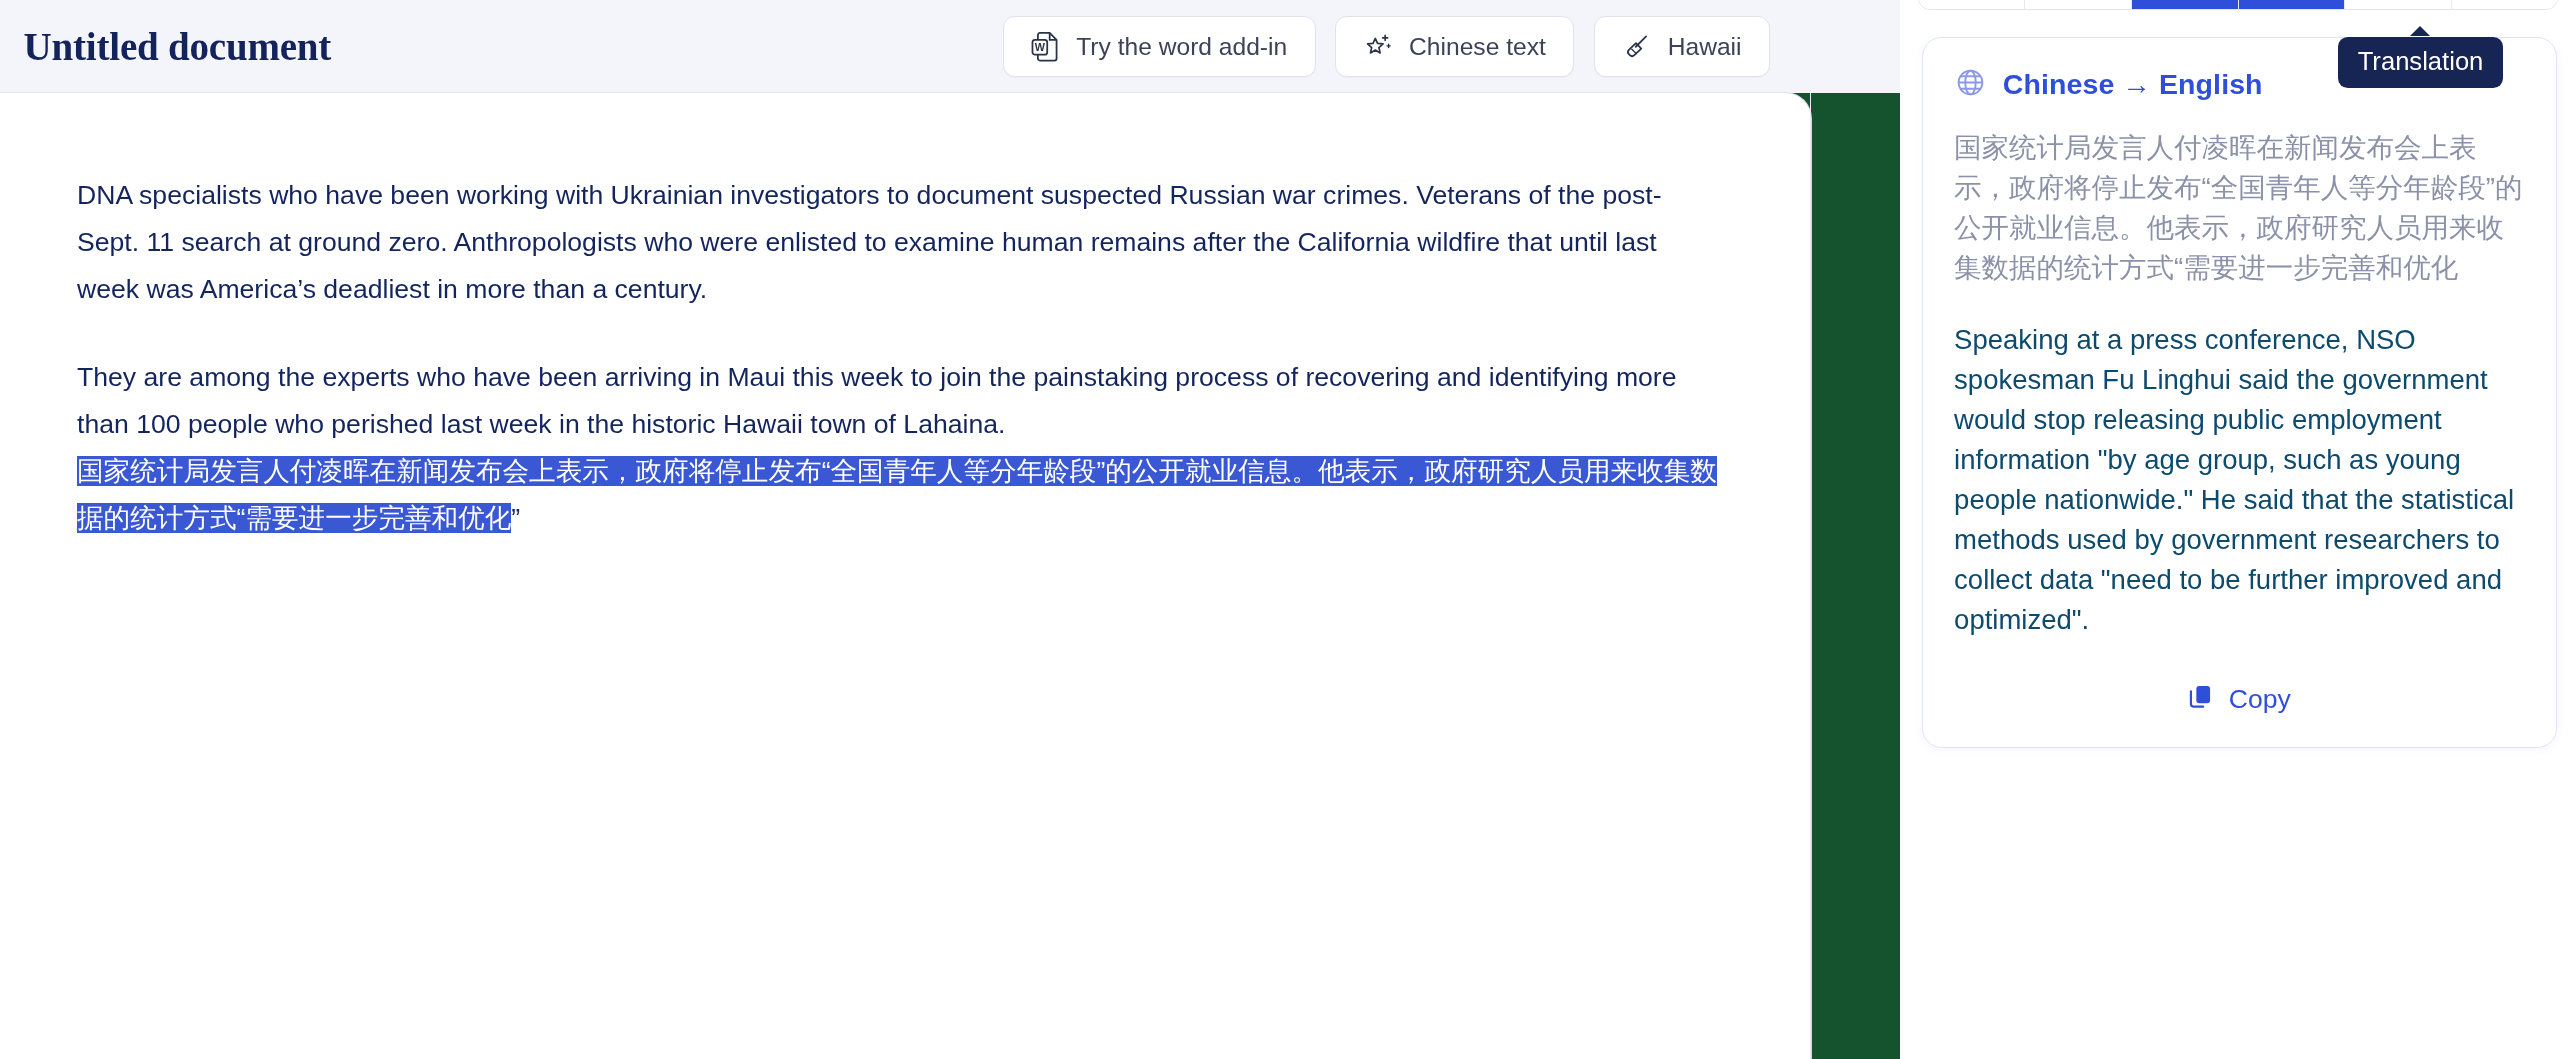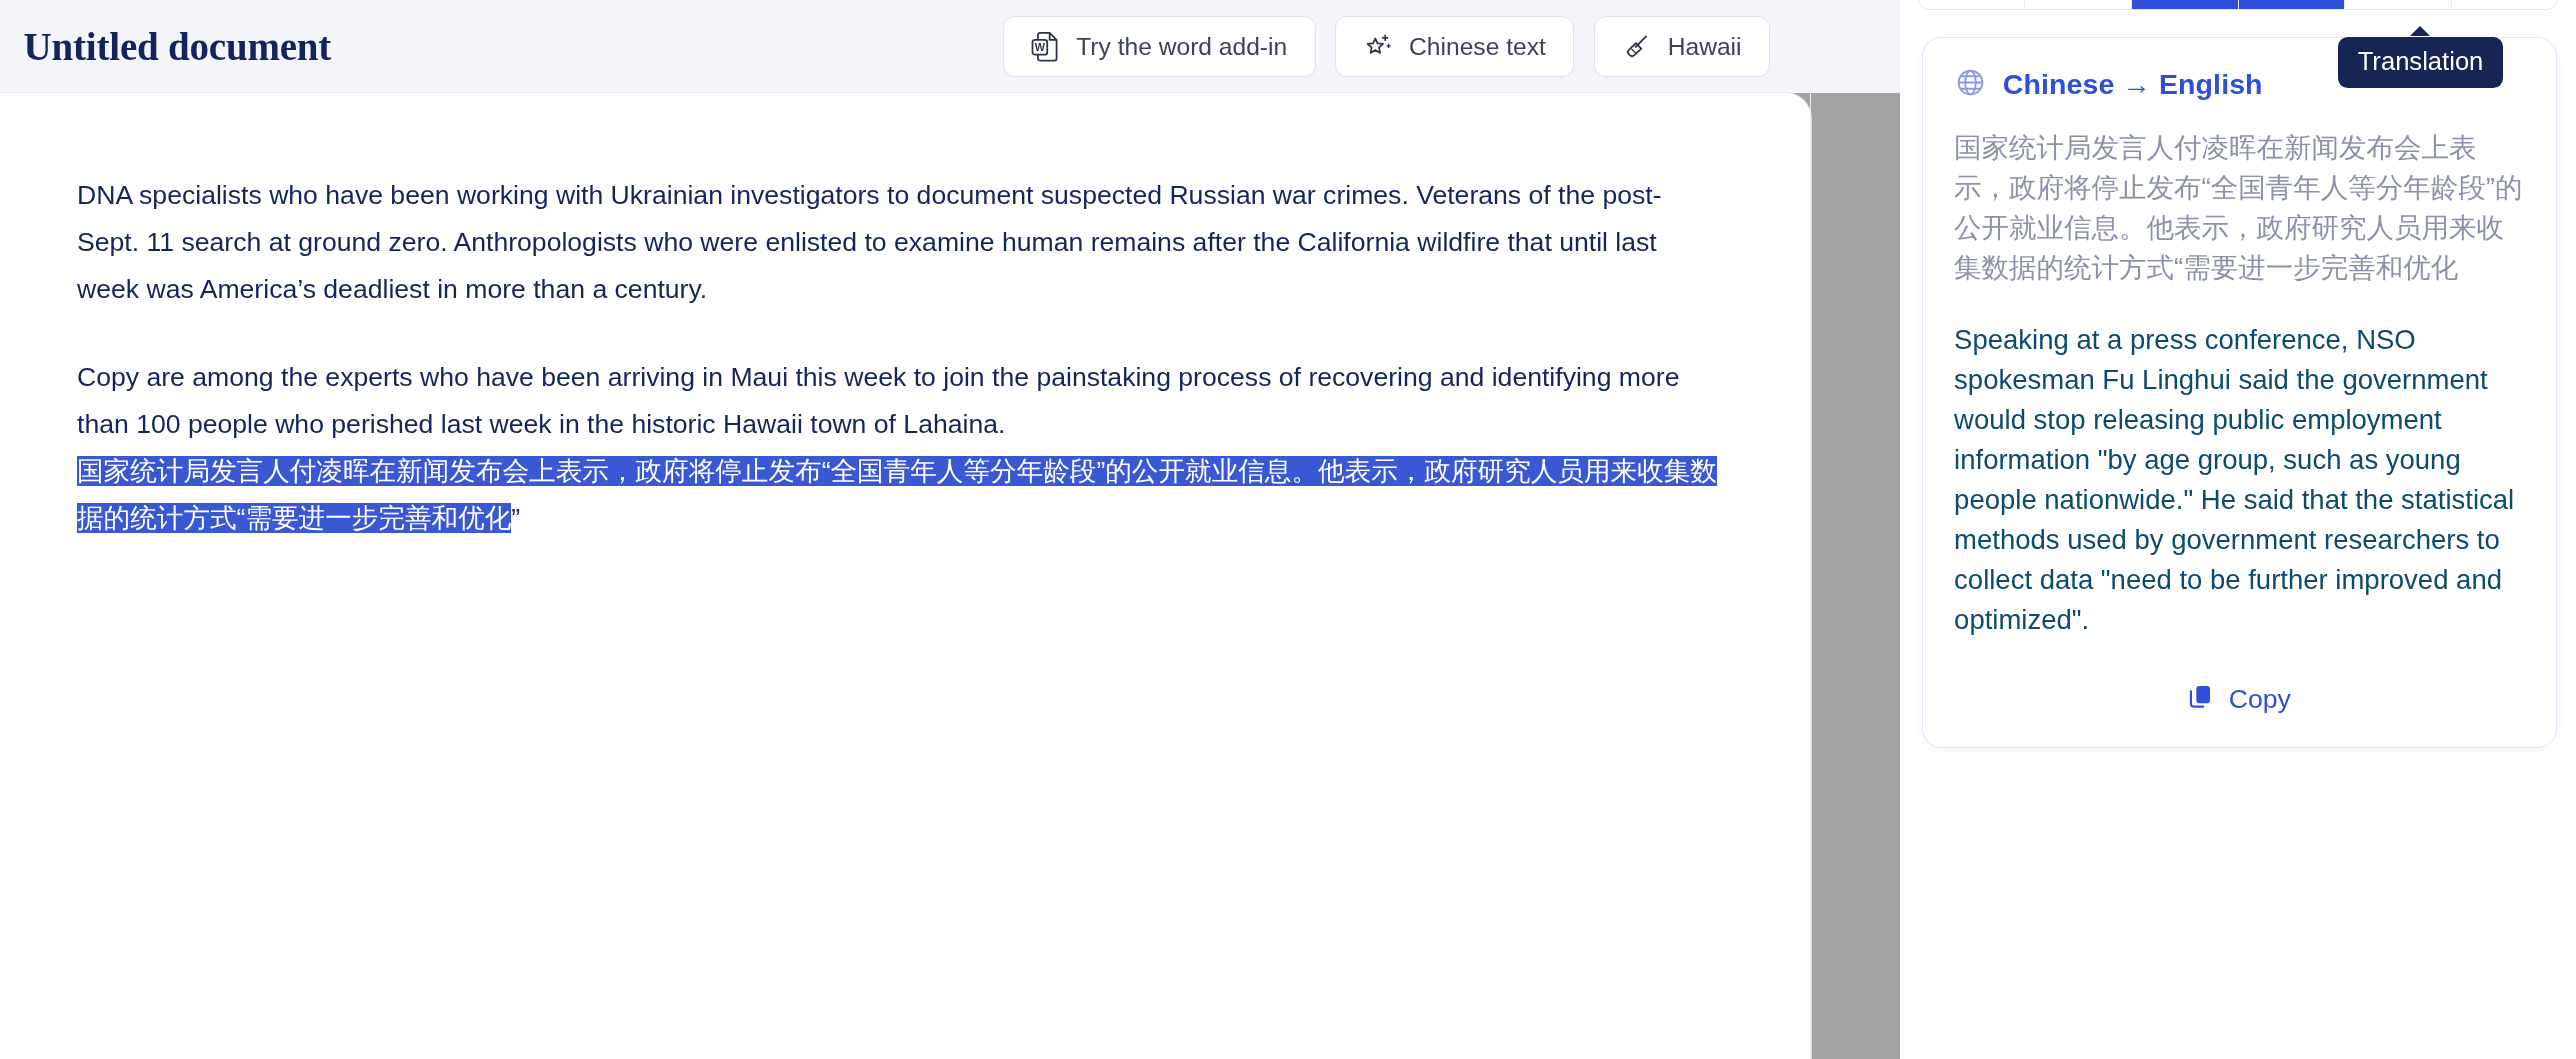--- a/index.html
+++ b/index.html
@@ -81,7 +81,7 @@
   .doc-sheet-wrap {
     position: relative;
     flex: 1 1 auto;
-    background: #a3a3a3;
+    background: #14532d;
     padding-left: 0;
   }
   .doc-sheet {

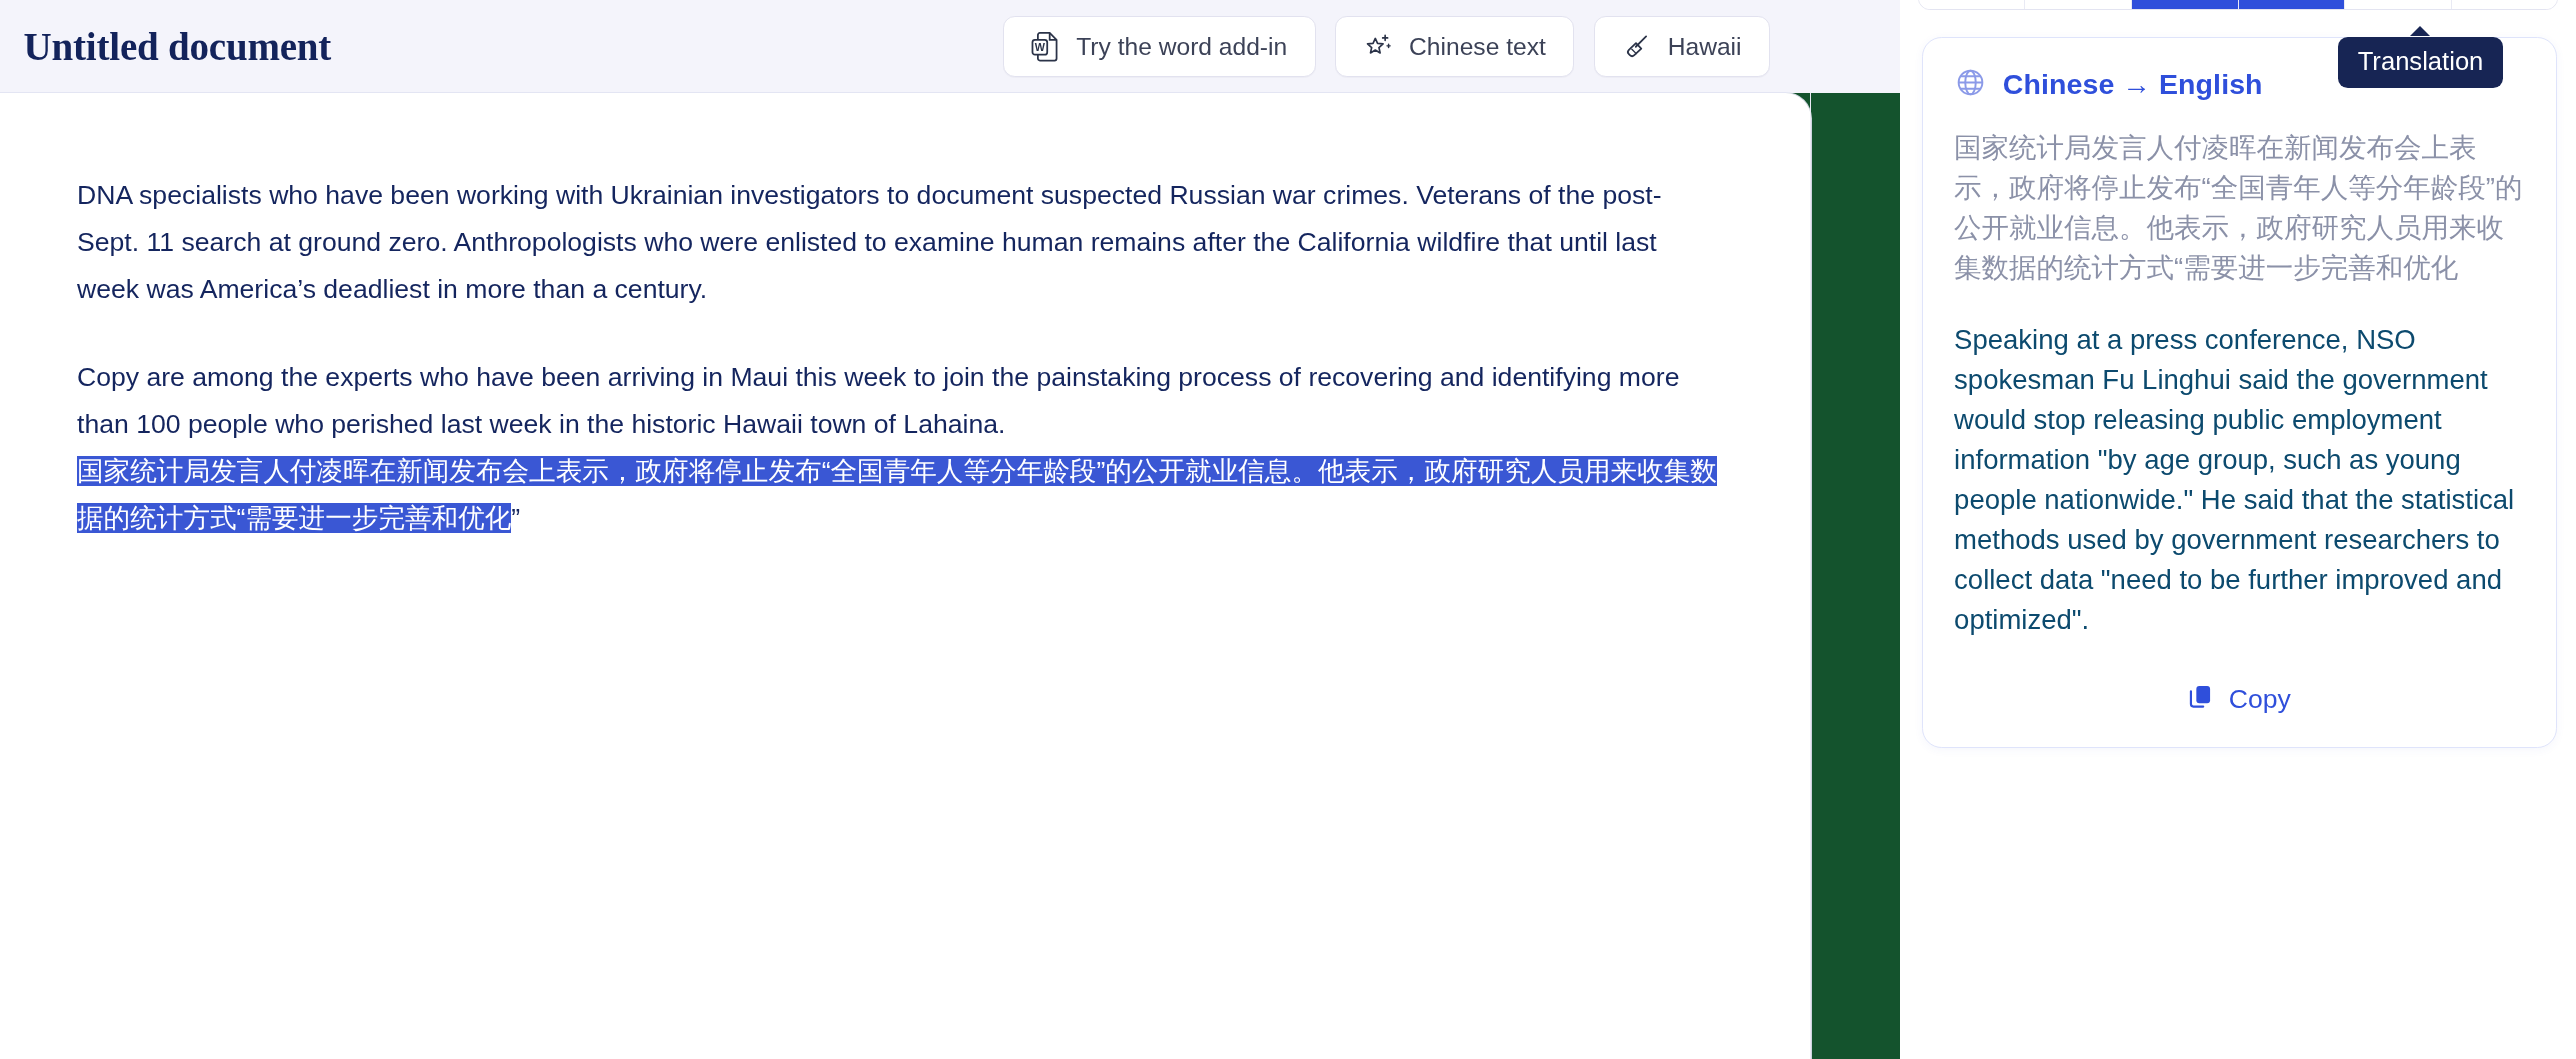--- a/index.html
+++ b/index.html
@@ -310,7 +310,7 @@
 
           <p>DNA specialists who have been working with Ukrainian investigators to document suspected Russian war crimes. Veterans of the post-Sept. 11 search at ground zero. Anthropologists who were enlisted to examine human remains after the California wildfire that until last week was America’s deadliest in more than a century.</p>
 
-          <p class="tight"><span>Copy are among the experts who have been arriving in Maui this week to join the painstaking process of recovering and identifying more than 100 people who perished last week in the historic Hawaii town of Lahaina.</span></p>
+          <p class="tight"><span>They are among the experts who have been arriving in Maui this week to join the painstaking process of recovering and identifying more than 100 people who perished last week in the historic Hawaii town of Lahaina.</span></p>
 
           <p class="zh tight"><span class="sel">国家统计局发言人付凌晖在新闻发布会上表示，政府将停止发布“全国青年人等分年龄段”的公开就业信息。他表示，政府研究人员用来收集数据的统计方式“需要进一步完善和优化</span><span>”</span></p>
 

